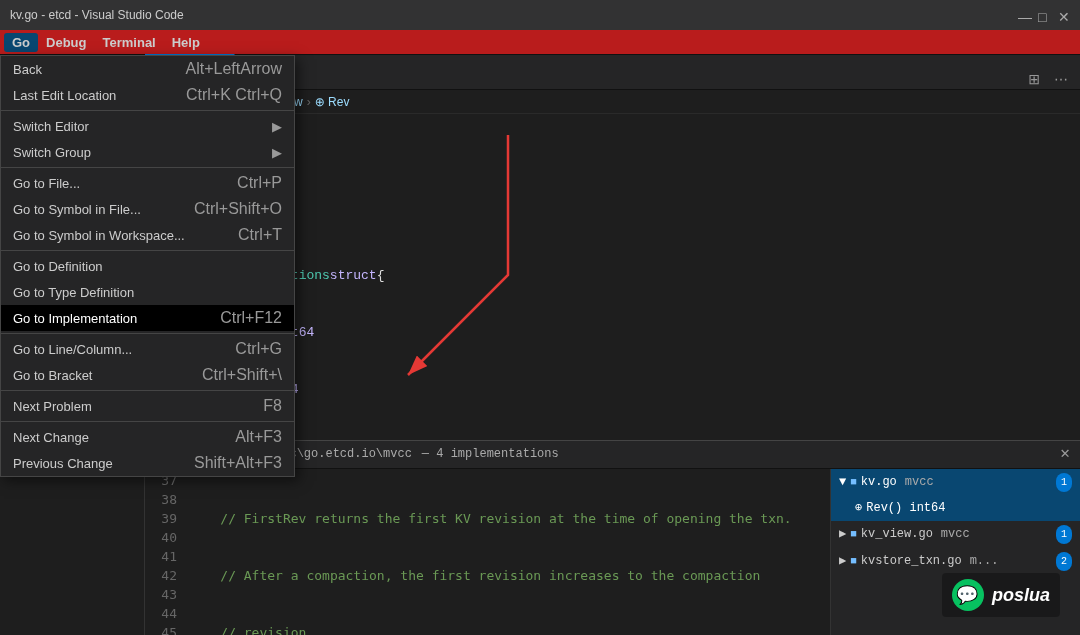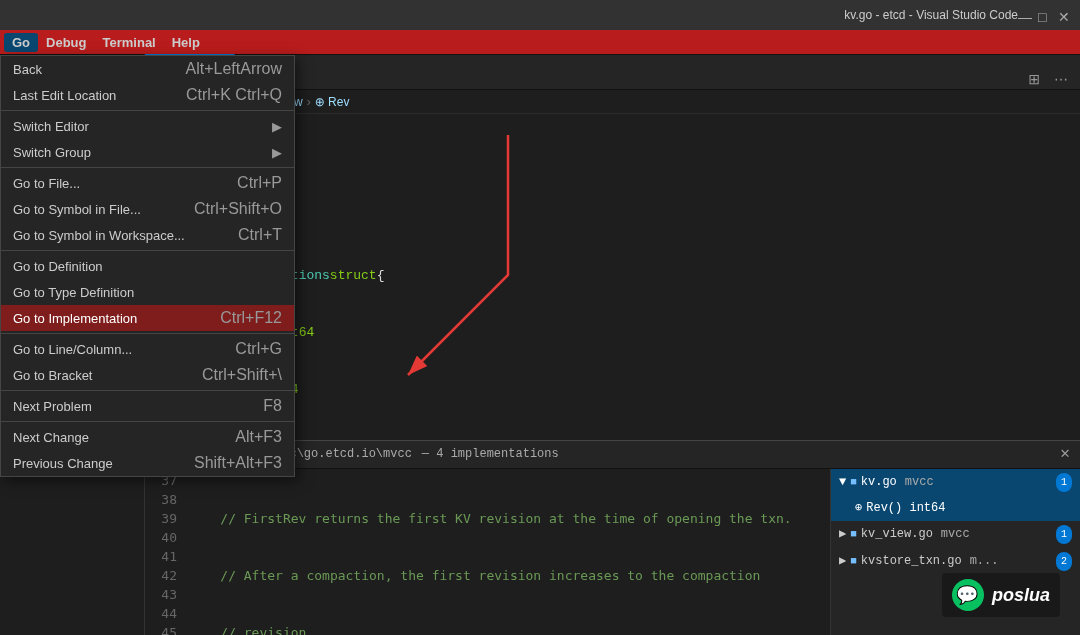--- a/index.html
+++ b/index.html
@@ -27,7 +27,7 @@
     }
     .title-bar .title-text {
       flex: 1;
-      text-align: right;
+      text-align: left;
     }
     .title-bar .win-controls {
       display: flex;

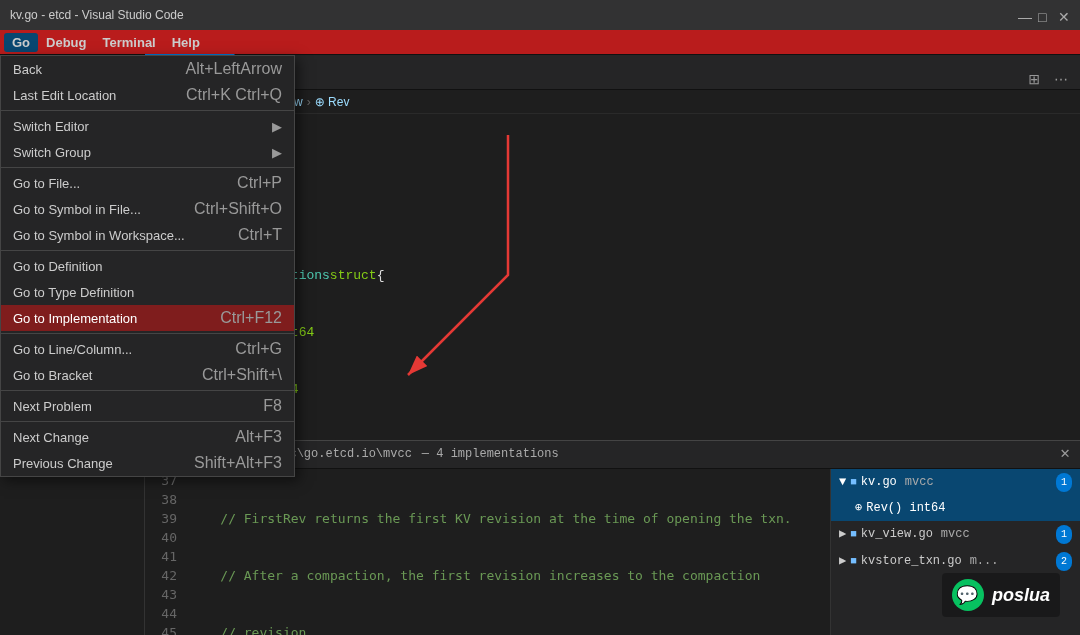--- a/index.html
+++ b/index.html
@@ -346,7 +346,7 @@
     }
 
     
-    .kw { color: #84cc16; }
+    .kw { color: #c4b5fd; }
     .type-name { color: #4ec9b0; }
     .field { color: #9cdcfe; }
     .comment { color: #6a9955; }

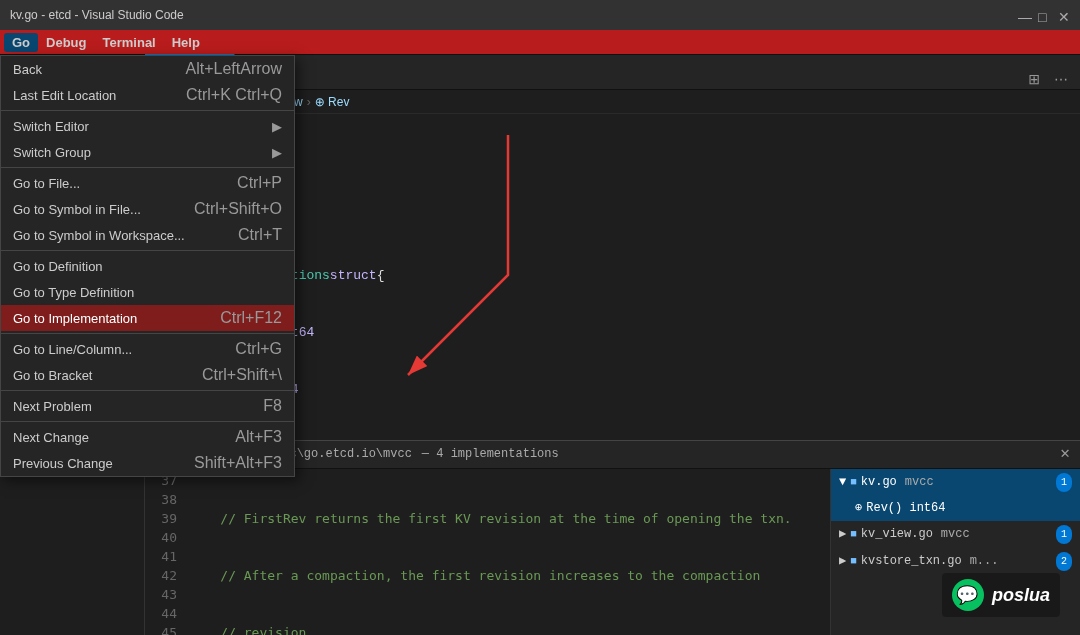--- a/index.html
+++ b/index.html
@@ -306,7 +306,7 @@
       cursor: pointer;
       color: #ccc;
     }
-    .go-menu-item.highlighted { background: #7f1d1d; color: #fff; }
+    .go-menu-item.highlighted { background: #000000; color: #fff; }
     .go-menu-item .label { flex: 1; }
     .go-menu-item .shortcut { color: #999; font-size: 16px; margin-left: auto; }
     .go-menu-item .arrow { color: #999; margin-left: 4px; }

